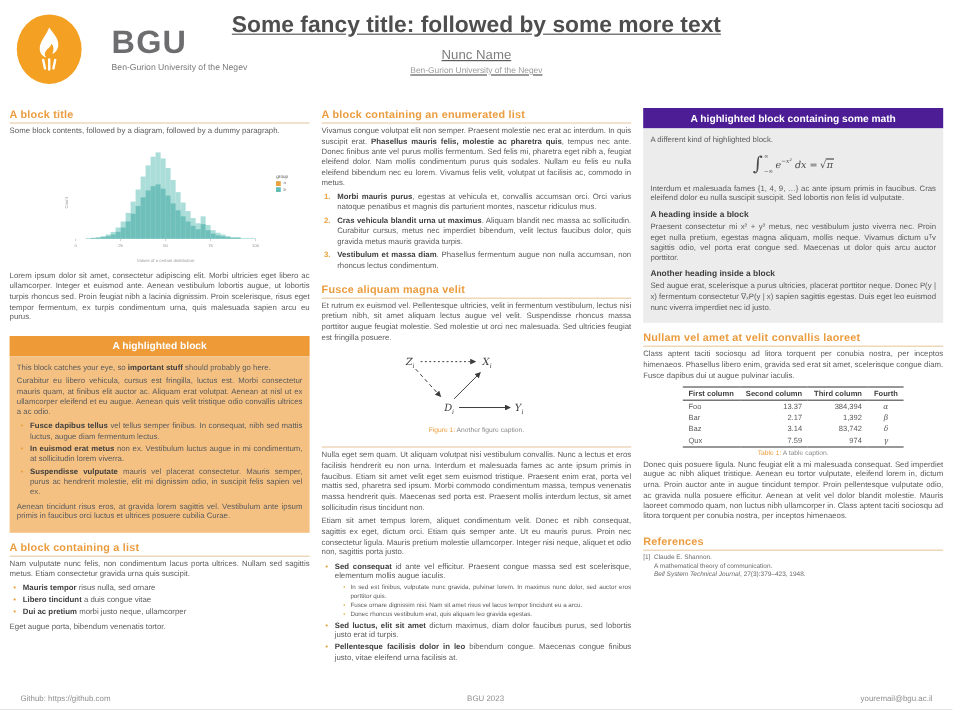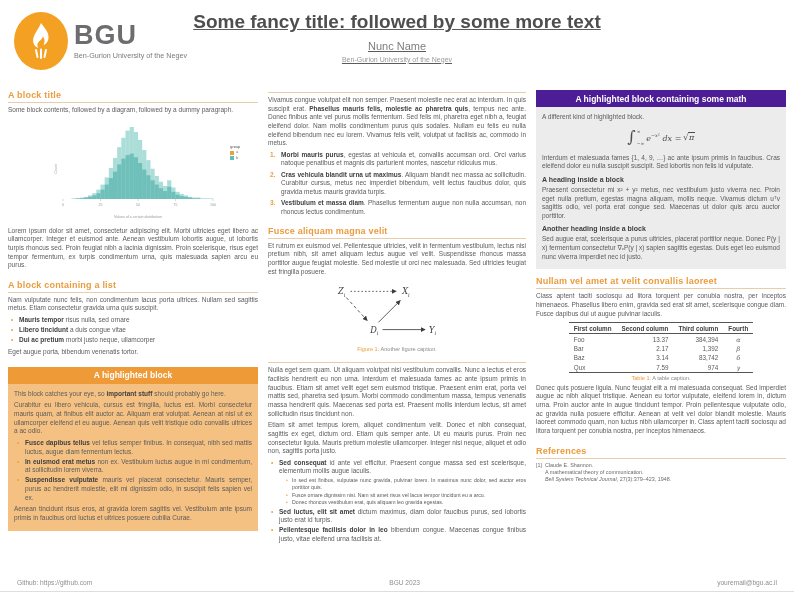--- a/index.html
+++ b/index.html
@@ -9,7 +9,7 @@
 
   
   .header { position:relative; height:88px; flex:0 0 auto; }
-  .logo-wrap { position:absolute; left:14px; top:12px; display:flex; align-items:center; gap:6px; }
+  .logo-wrap { position:absolute; left:14px; top:12px; display:flex; align-items:center; gap:25px; }
   .logo-circle { width:54px; height:58px; background:#F4A022; border-radius:50%; display:flex; align-items:center; justify-content:center; }
   .logo-text .abbr { font-size:27px; font-weight:bold; color:#6d6d6f; letter-spacing:1px; line-height:1; }
   .logo-text .org { font-size:7.2px; color:#7a7a7c; margin-top:2px; }

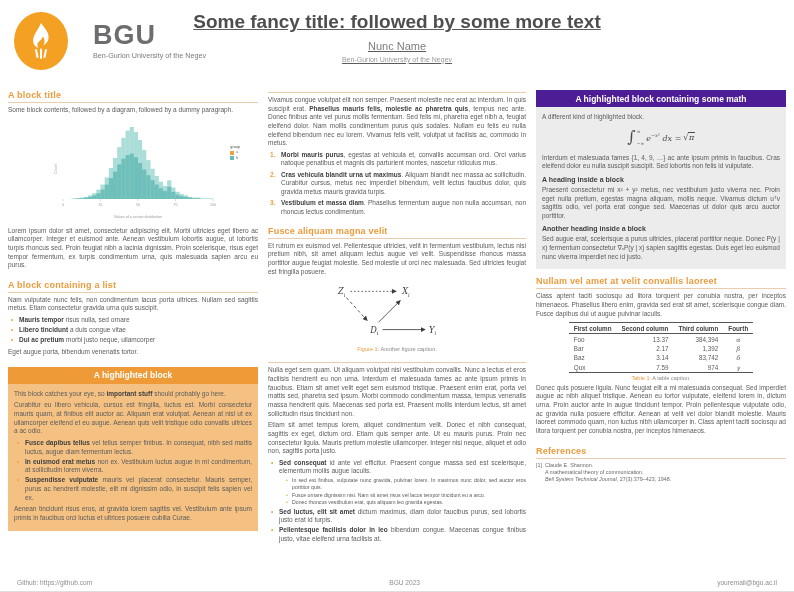--- a/index.html
+++ b/index.html
@@ -247,6 +247,7 @@
     <div class="col">
 
       <div class="blk">
+        <div class="blk-title">A block containing an enumerated list</div>
         <hr class="blk-rule">
         <p><span>Vivamus congue volutpat elit non semper. Praesent molestie nec erat ac interdum. In quis suscipit erat. </span><span class="lead">Phasellus mauris felis, molestie ac pharetra quis</span><span>, tempus nec ante. Donec finibus ante vel purus mollis fermentum. Sed felis mi, pharetra eget nibh a, feugiat eleifend dolor. Nam mollis condimentum purus quis sodales. Nullam eu felis eu nulla eleifend bibendum nec eu lorem. Vivamus felis velit, volutpat ut facilisis ac, commodo in metus.</span></p>
         <ol class="e-list">

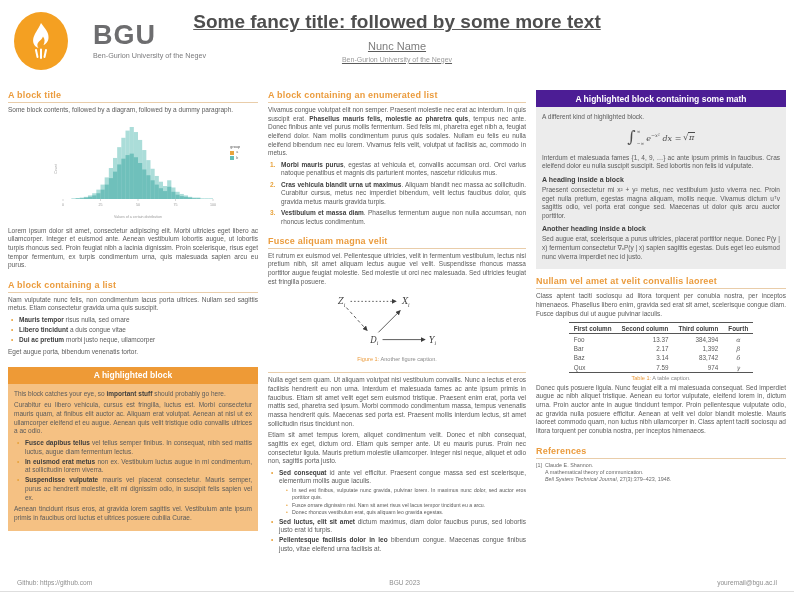--- a/index.html
+++ b/index.html
@@ -218,18 +218,6 @@
       </div>
 
       <div class="blk">
-        <div class="blk-title">A block containing a list</div>
-        <hr class="blk-rule">
-        <p>Nam vulputate nunc felis, non condimentum lacus porta ultrices. Nullam sed sagittis metus. Etiam consectetur gravida urna quis suscipit.</p>
-        <ul class="b-list">
-          <li><span class="lead">Mauris tempor</span><span> risus nulla, sed ornare</span></li>
-          <li><span class="lead">Libero tincidunt</span><span> a duis congue vitae</span></li>
-          <li><span class="lead">Dui ac pretium</span><span> morbi justo neque, ullamcorper</span></li>
-        </ul>
-        <p>Eget augue porta, bibendum venenatis tortor.</p>
-      </div>
-
-      <div class="blk">
         <div class="hl-head">A highlighted block</div>
         <div class="hl-body">
           <p><span>This block catches your eye, so </span><span class="lead">important stuff</span><span> should probably go here.</span></p>
@@ -241,6 +229,18 @@
           </ul>
           <p>Aenean tincidunt risus eros, at gravida lorem sagittis vel. Vestibulum ante ipsum primis in faucibus orci luctus et ultrices posuere cubilia Curae.</p>
         </div>
+      </div>
+
+      <div class="blk">
+        <div class="blk-title">A block containing a list</div>
+        <hr class="blk-rule">
+        <p>Nam vulputate nunc felis, non condimentum lacus porta ultrices. Nullam sed sagittis metus. Etiam consectetur gravida urna quis suscipit.</p>
+        <ul class="b-list">
+          <li><span class="lead">Mauris tempor</span><span> risus nulla, sed ornare</span></li>
+          <li><span class="lead">Libero tincidunt</span><span> a duis congue vitae</span></li>
+          <li><span class="lead">Dui ac pretium</span><span> morbi justo neque, ullamcorper</span></li>
+        </ul>
+        <p>Eget augue porta, bibendum venenatis tortor.</p>
       </div>
     </div>
 

